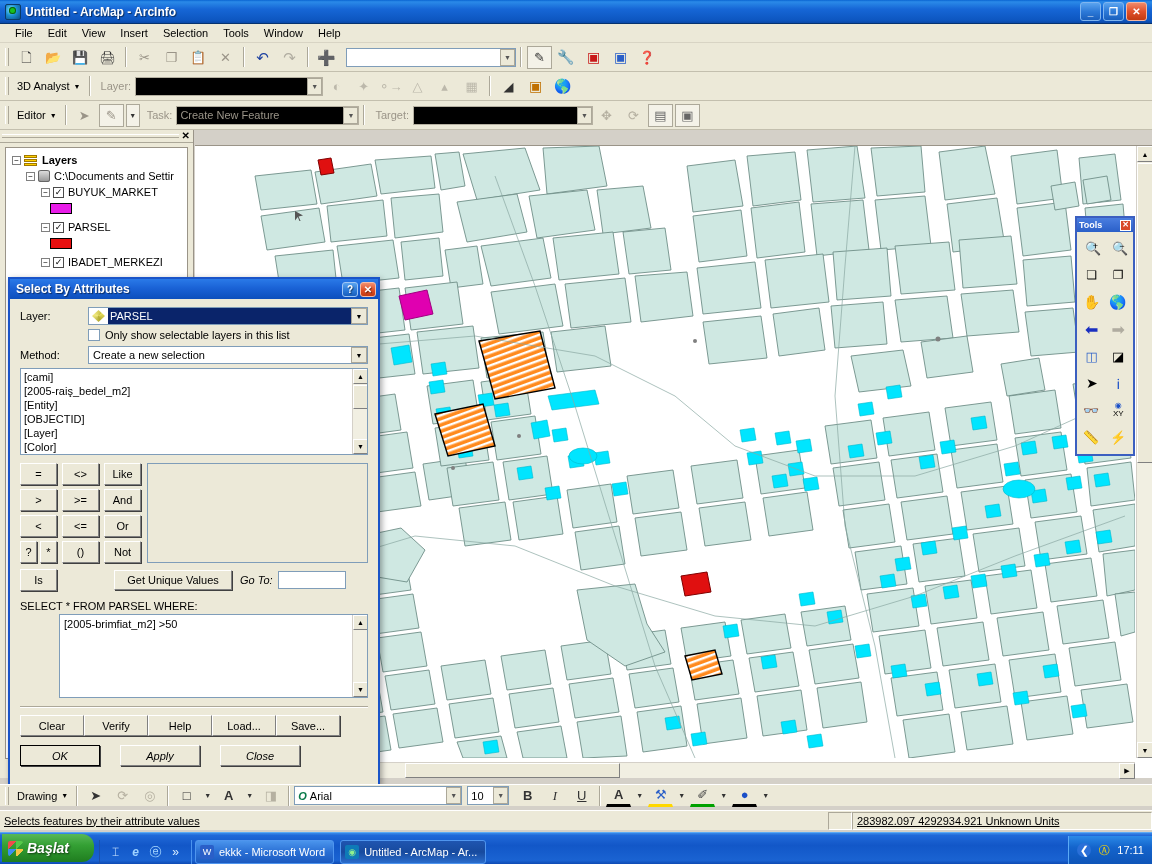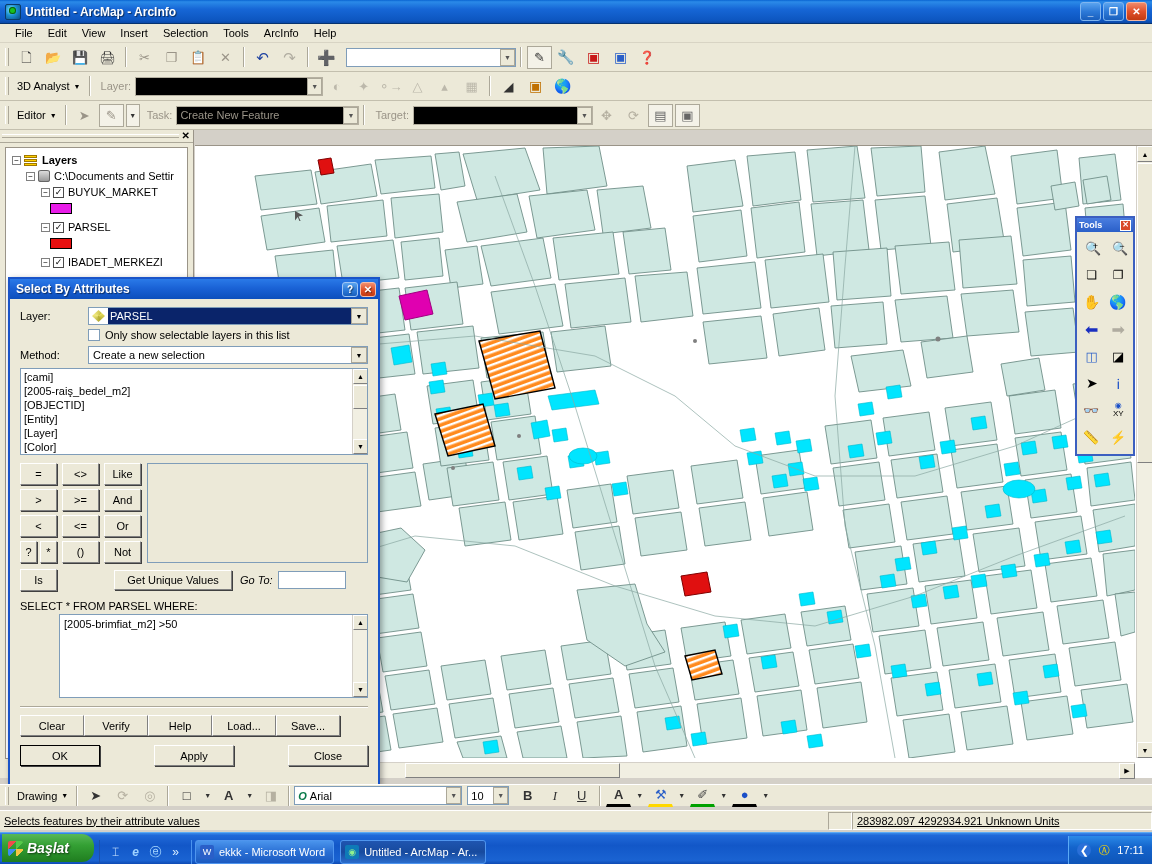--- a/index.html
+++ b/index.html
@@ -258,7 +258,7 @@
   <div class="menu-item">Insert</div>
   <div class="menu-item">Selection</div>
   <div class="menu-item">Tools</div>
-  <div class="menu-item">ArcInfo</div>
+  <div class="menu-item">Window</div>
   <div class="menu-item">Help</div>
 </div>
 

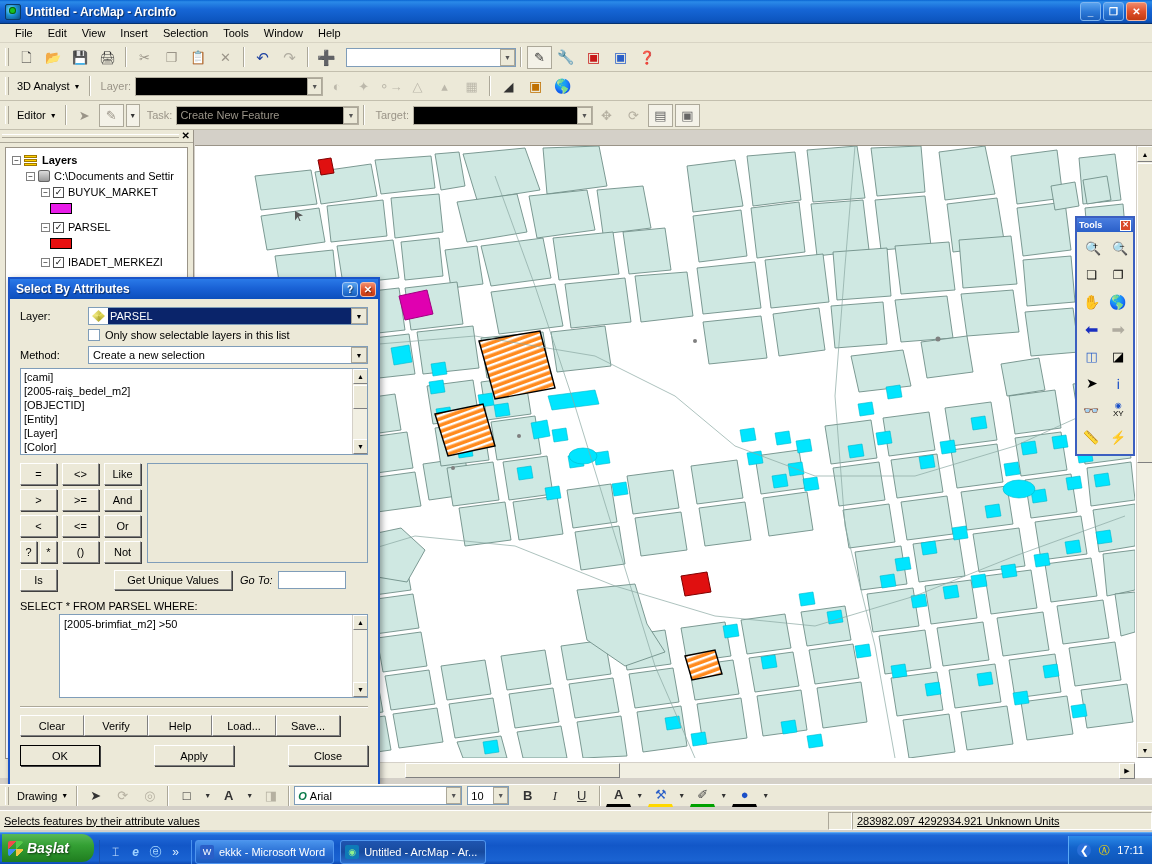--- a/index.html
+++ b/index.html
@@ -754,8 +754,8 @@
       <div class="items">
         <div class="li">[cami]</div>
         <div class="li">[2005-raiş_bedel_m2]</div>
+        <div class="li">[Entity]</div>
         <div class="li">[OBJECTID]</div>
-        <div class="li">[Entity]</div>
         <div class="li">[Layer]</div>
         <div class="li">[Color]</div>
       </div>

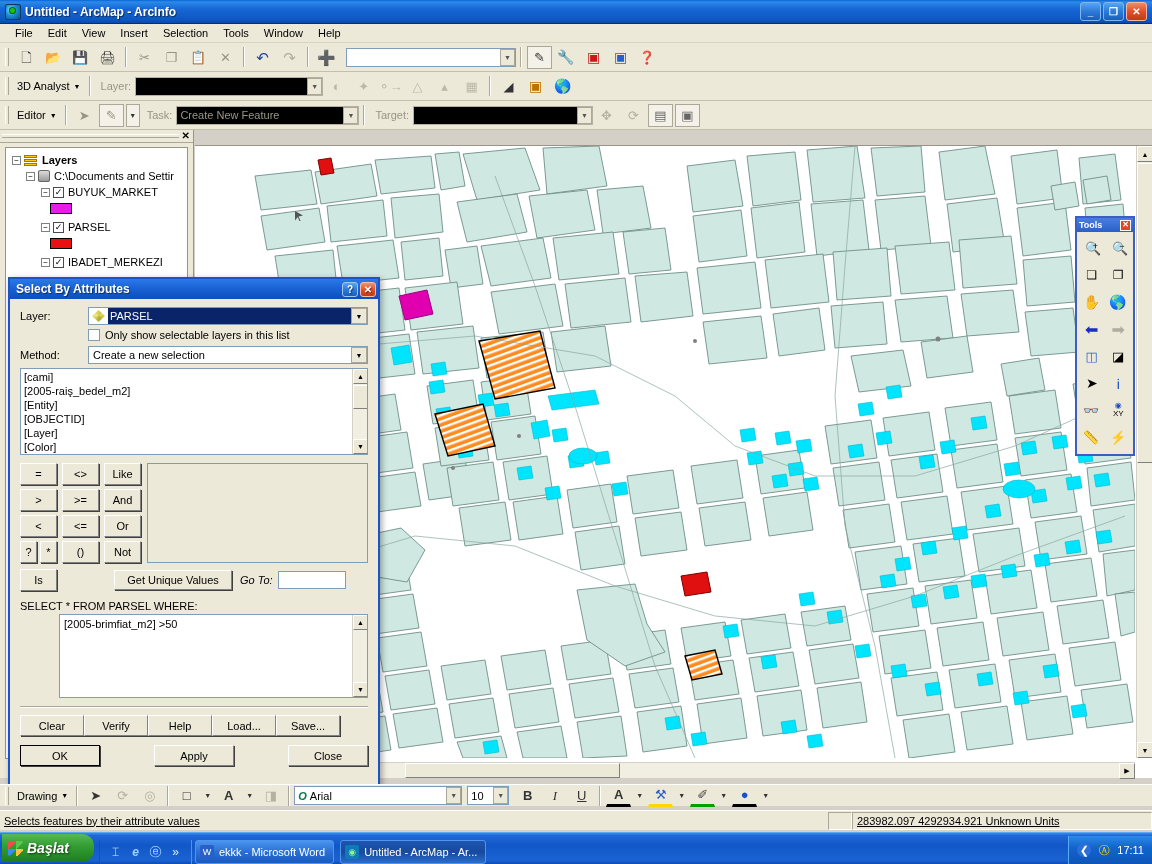--- a/index.html
+++ b/index.html
@@ -187,7 +187,7 @@
   .dlg-sep { border-top:1px solid #aca899; border-bottom:1px solid #fff; margin:8px 0 0 0; }
   .btnrow { display:flex; gap:0; margin-top:7px; }
   .rowbtn { width:64px; height:21px; }
-  .btnrow2 { display:flex; gap:4px; justify-content:space-between; margin-top:9px; }
+  .btnrow2 { display:flex; gap:20px; justify-content:flex-start; margin-top:9px;font-style:italic; }
   .rowbtn2 { width:80px; height:21px; }
   .rowbtn2.default { border:1px solid #000; box-shadow:1px 1px 0 #404040; }
   

